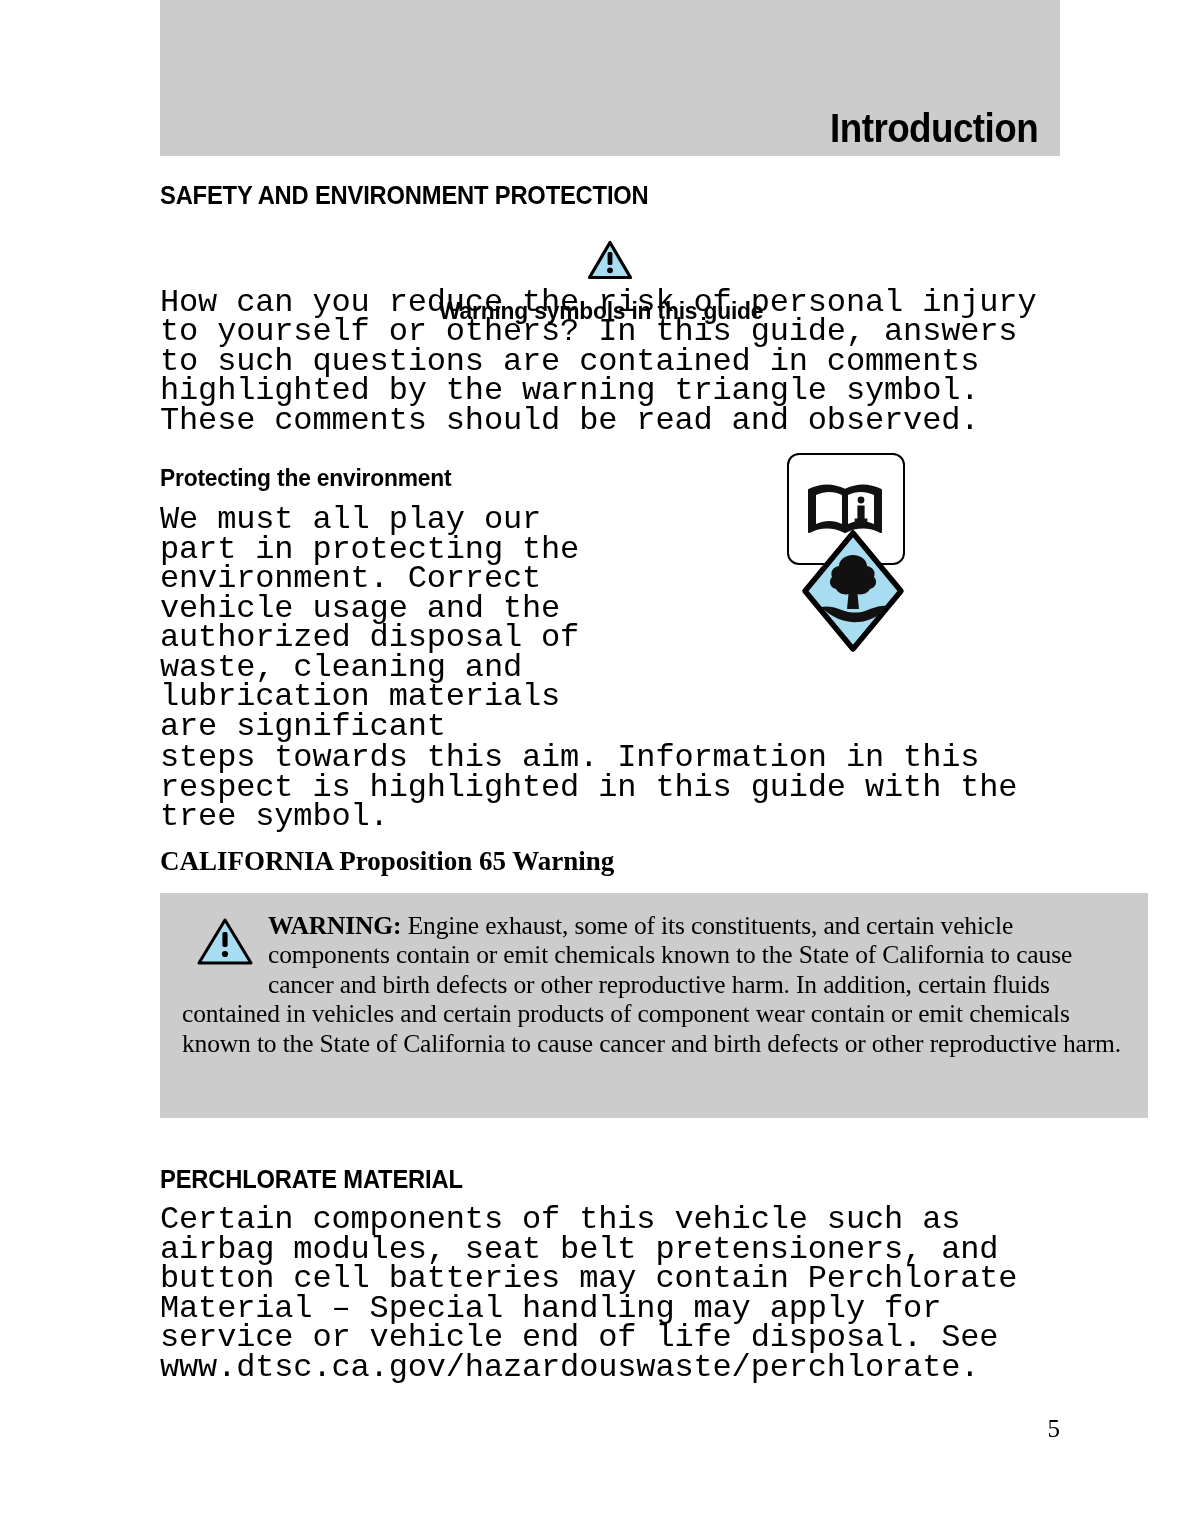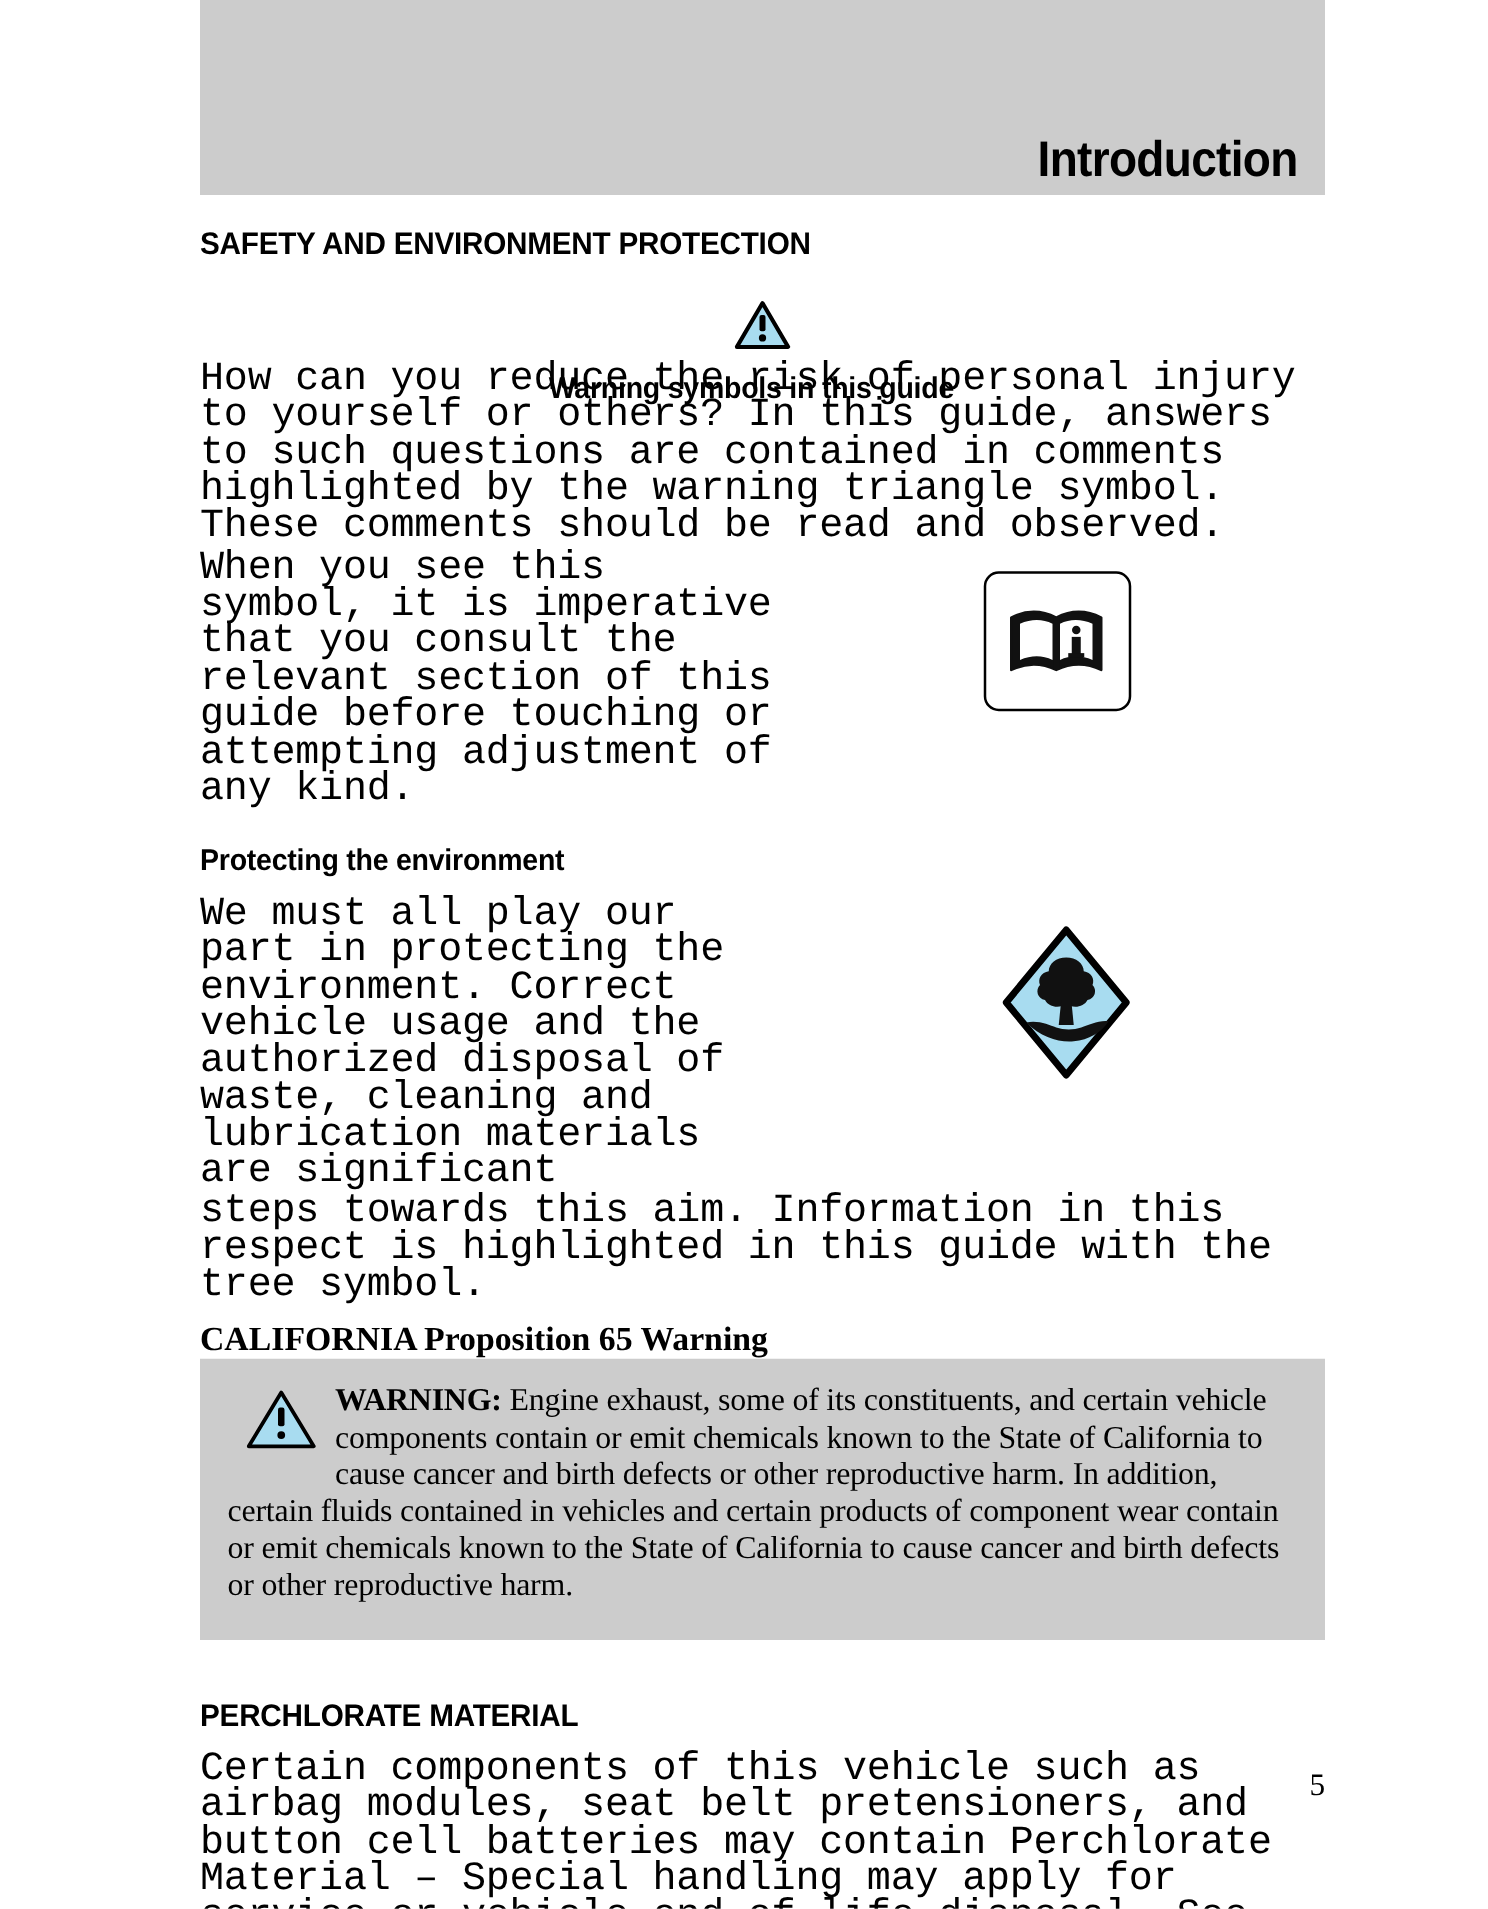--- a/index.html
+++ b/index.html
@@ -194,7 +194,6 @@
 
 
     <div class="floatwrap">
-      <p class="body narrow">When you see this symbol, it is imperative that you consult the relevant section of this guide before touching or attempting adjustment of any kind.</p>
       <div class="sym-right" style="top:18px;">
         <div class="book-box">
           <svg width="82" height="70" viewBox="0 0 82 70">

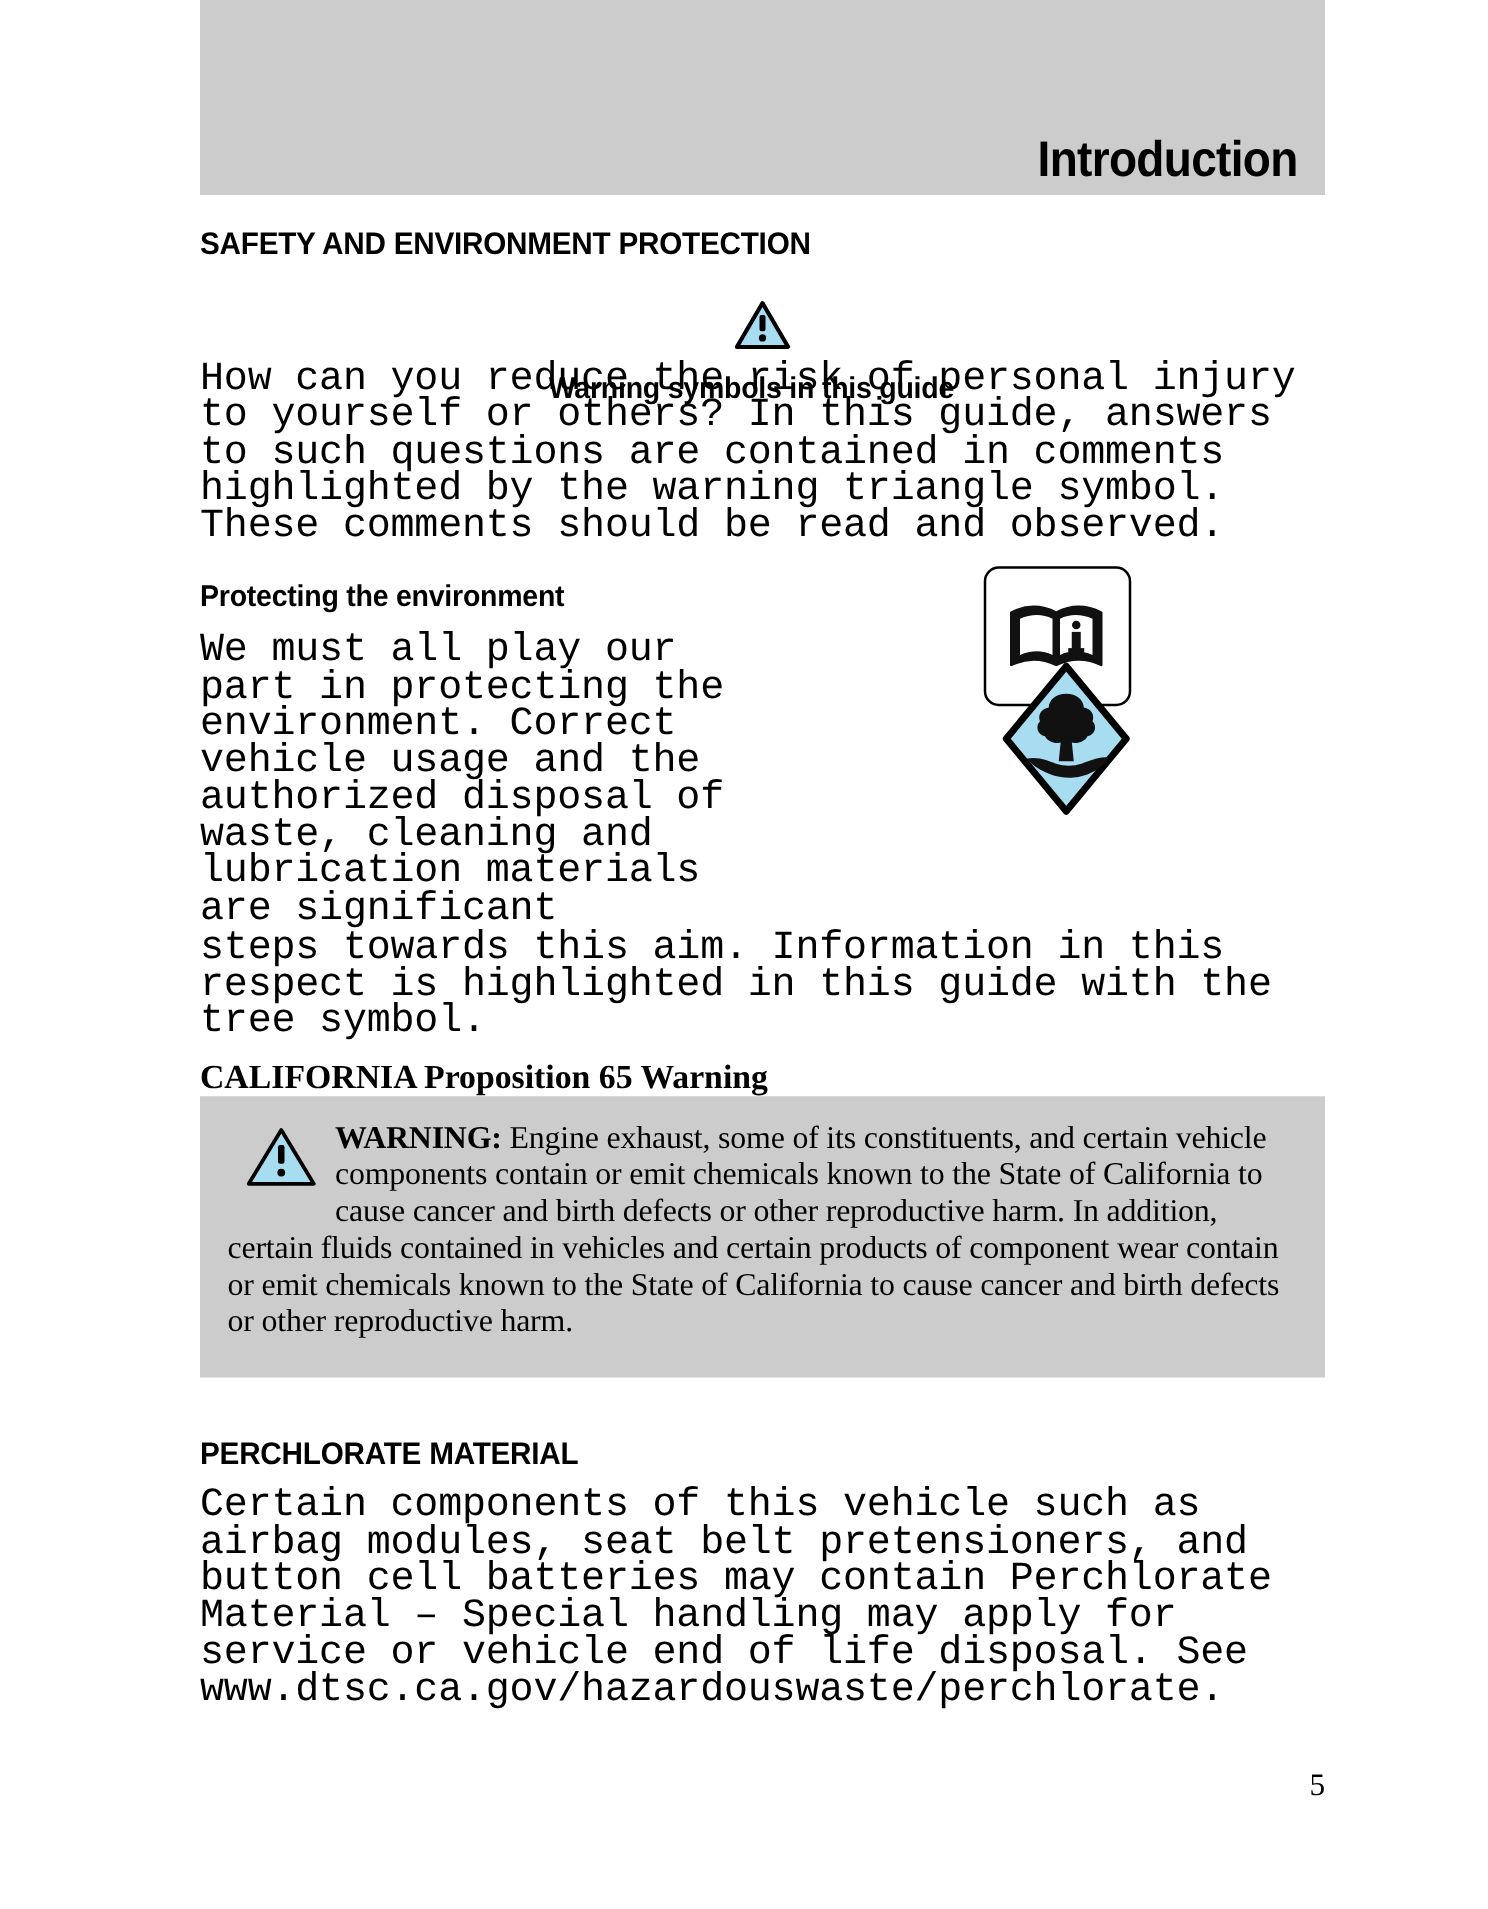--- a/index.html
+++ b/index.html
@@ -139,9 +139,10 @@
   .warn-box {
     position: relative;
     background: #cccccc;
-    width: 900px;
+    width: 988px;
     box-sizing: border-box;
     padding: 18px 22px 26px 22px;
+    margin-top: 16px;
     min-height: 225px;
   }
   .warn-tri {

